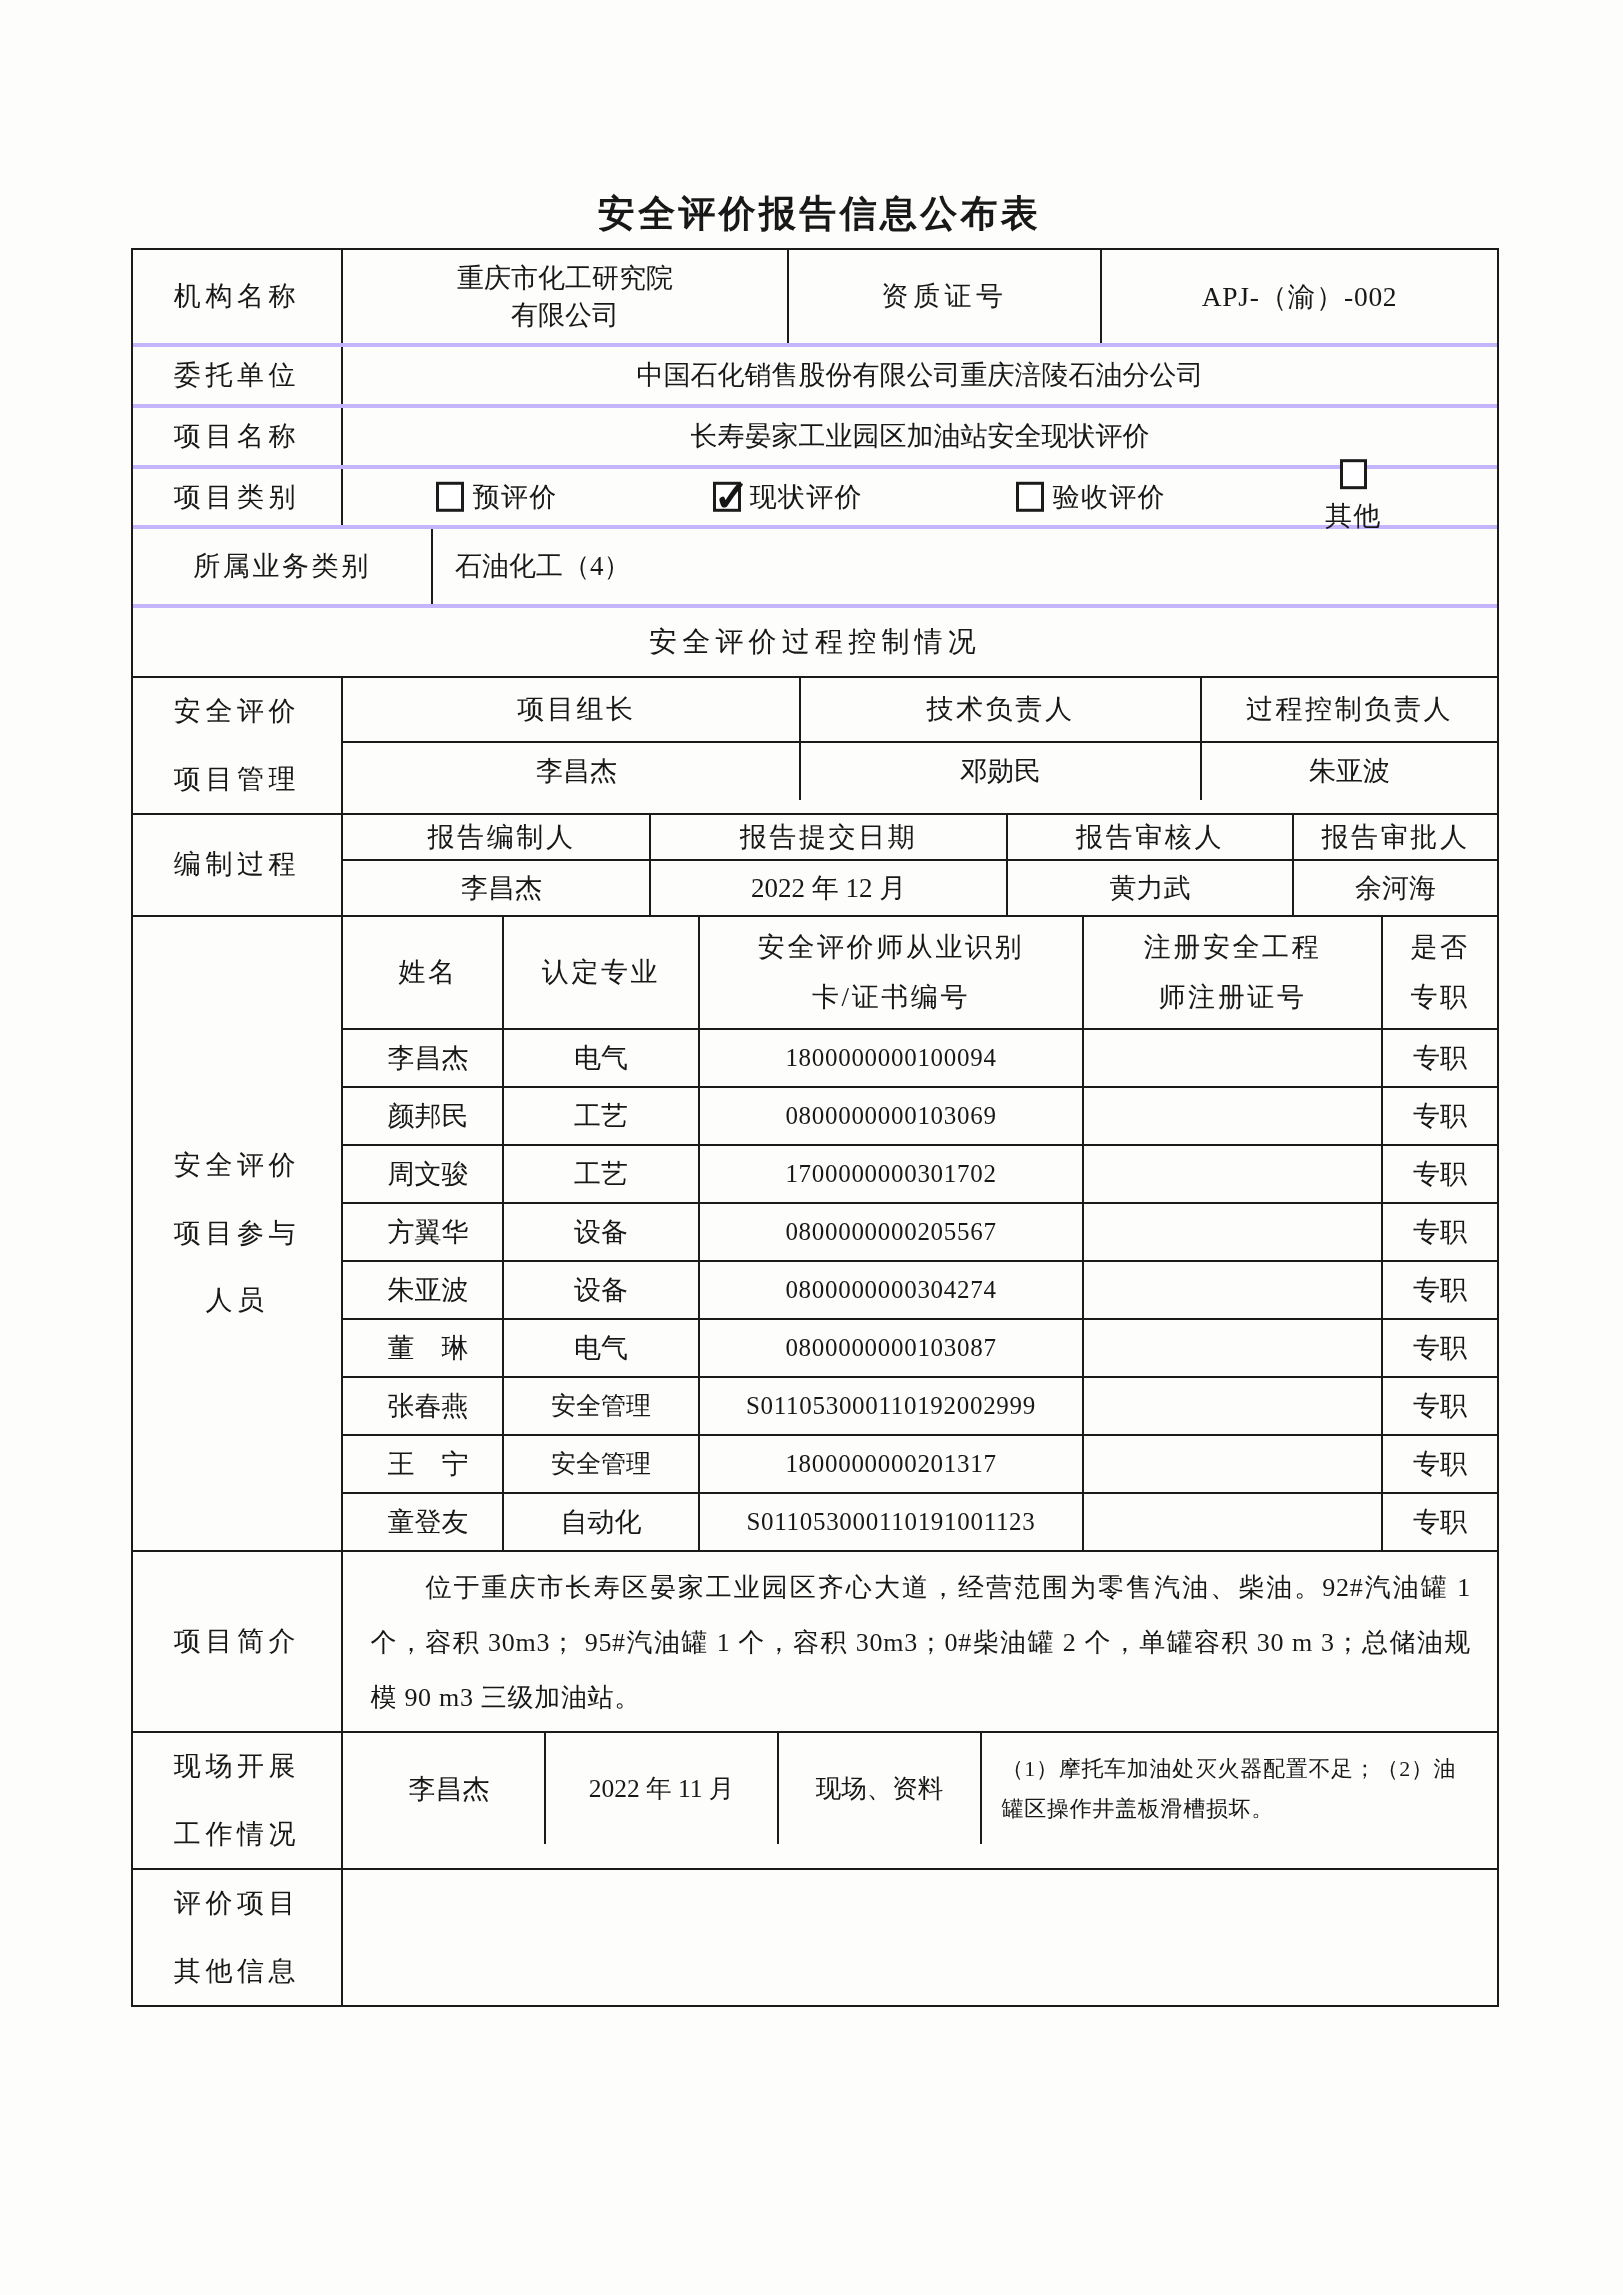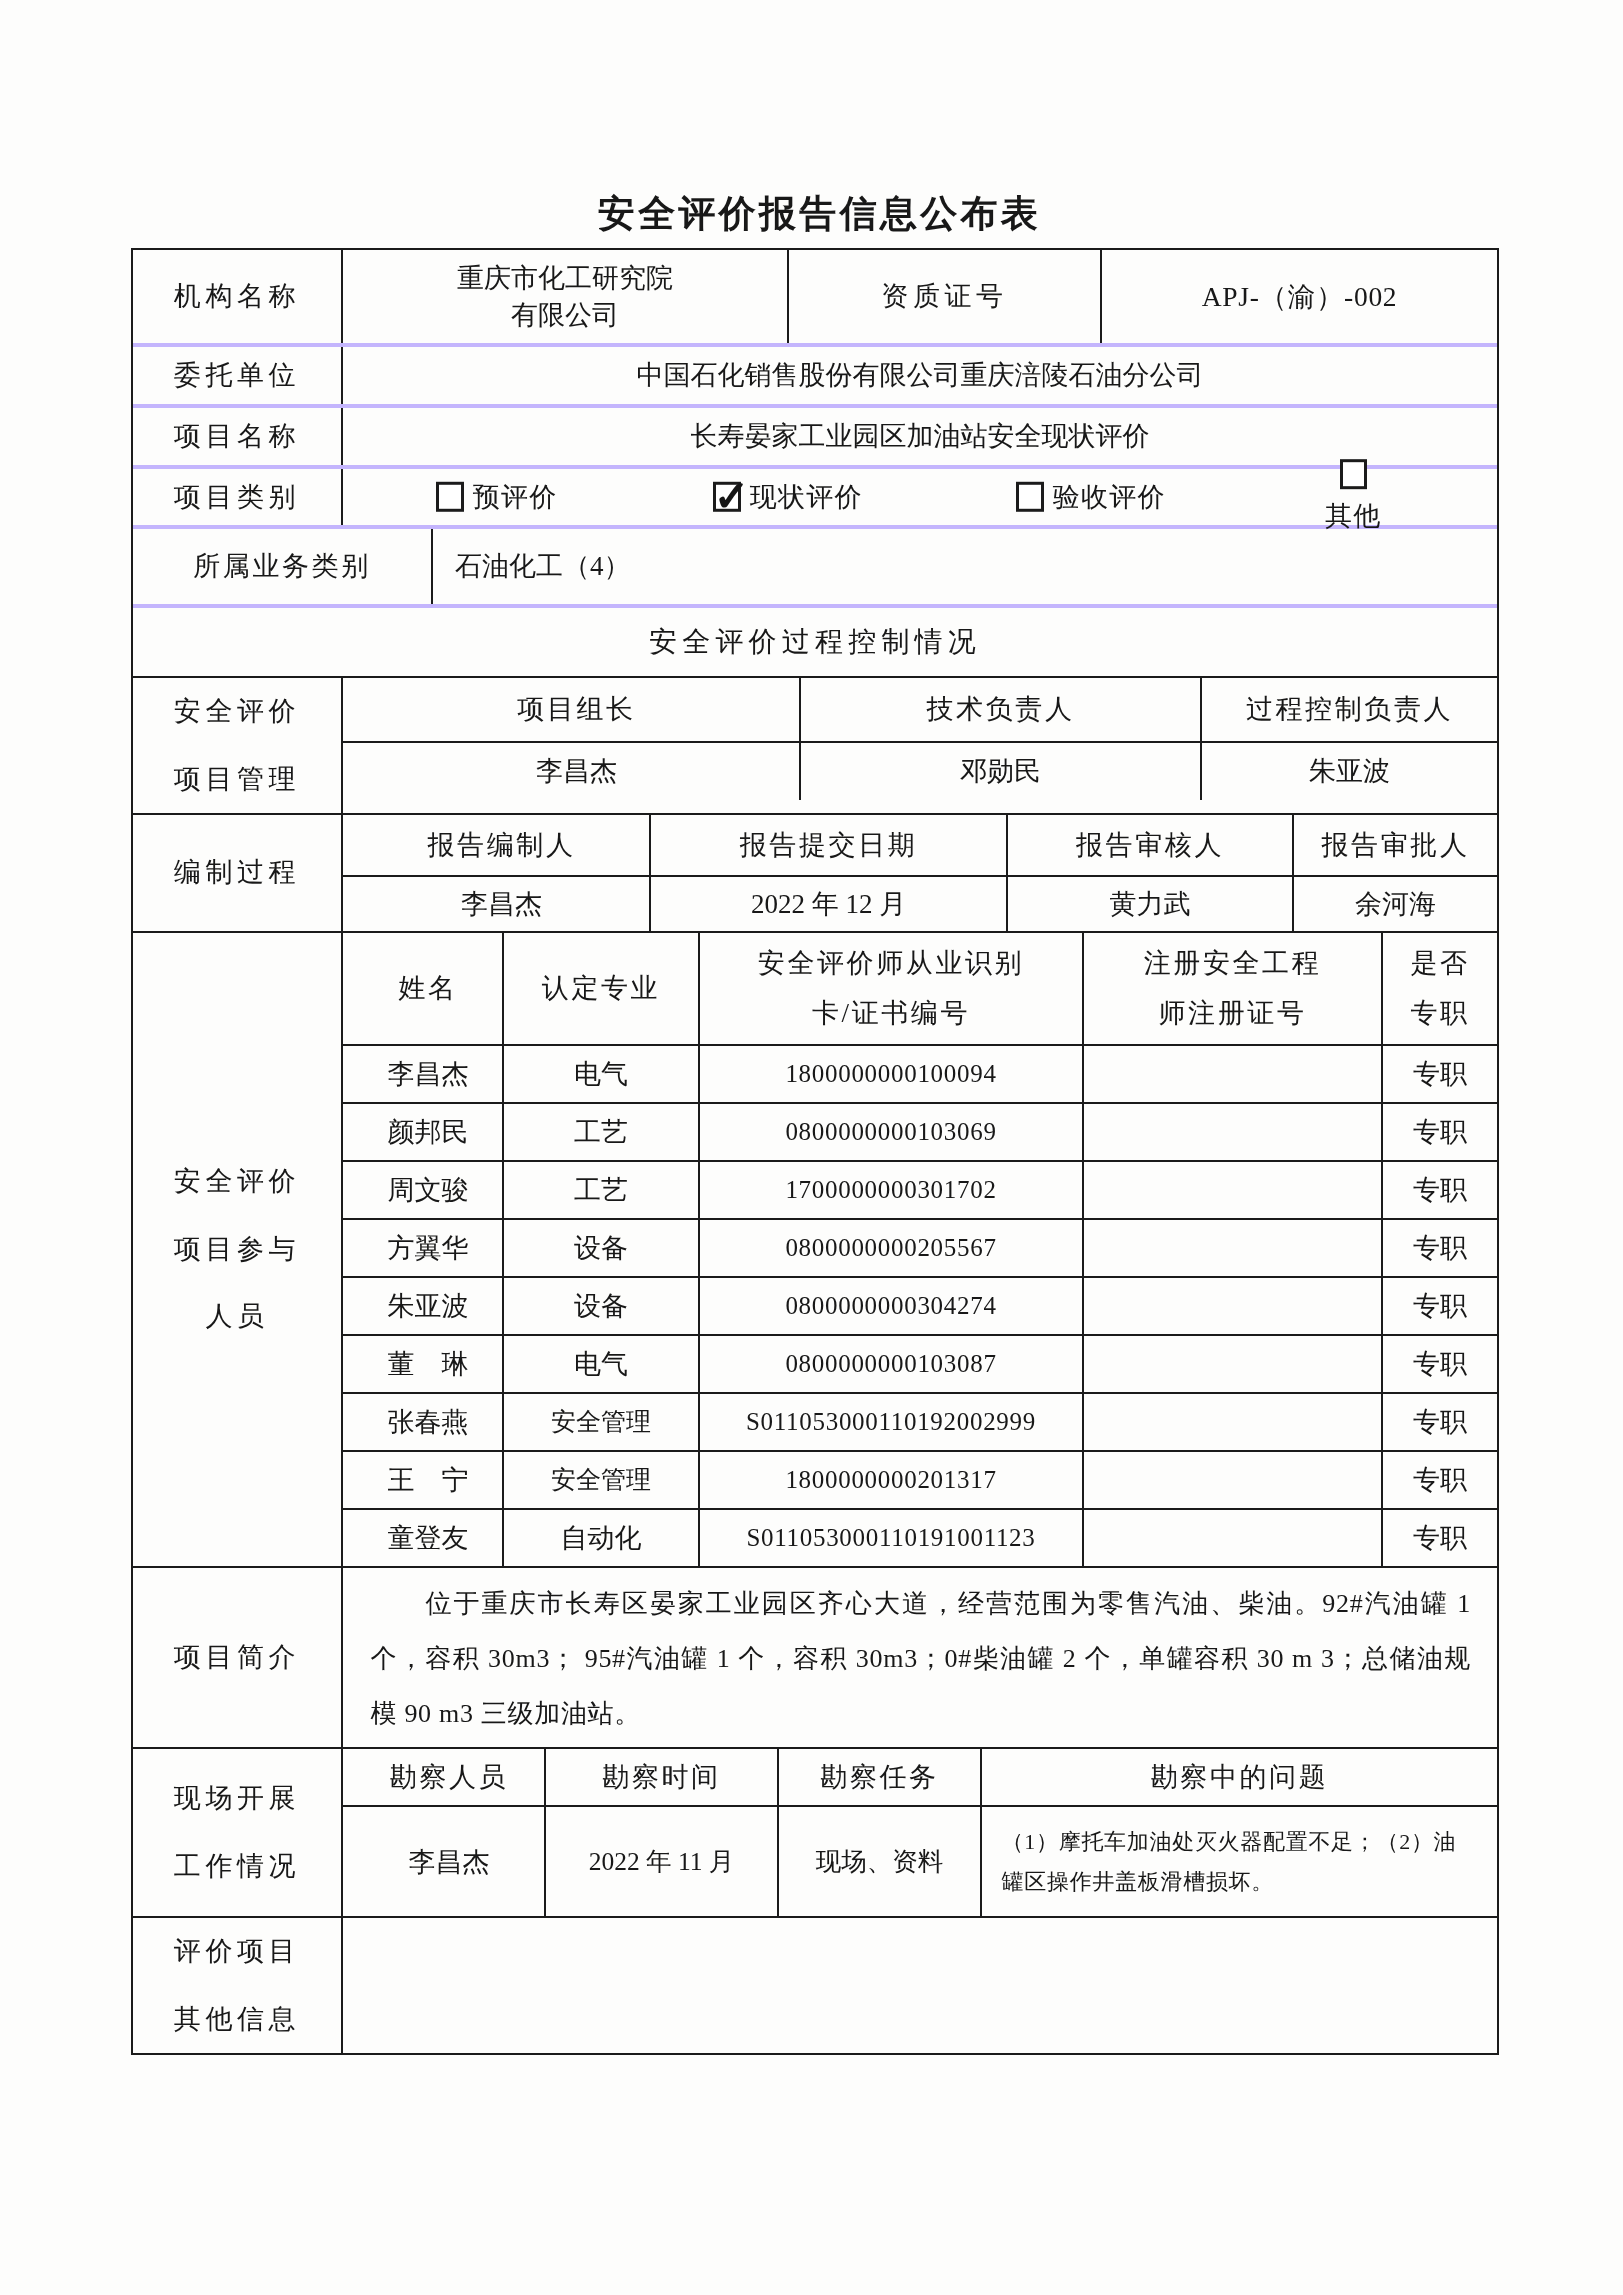--- a/index.html
+++ b/index.html
@@ -72,7 +72,7 @@
   .r-process{height:72px;}
   .r-mgmt-h{height:63px;}
   .r-mgmt-v{height:59px;}
-  .r-comp-h{height:60px;justify-content:center;}
+  .r-comp-h{height:44px;justify-content:center;}
   .r-comp-v{height:56px;}
   .r-part-h{height:111px;}
   .pr{height:58px;}

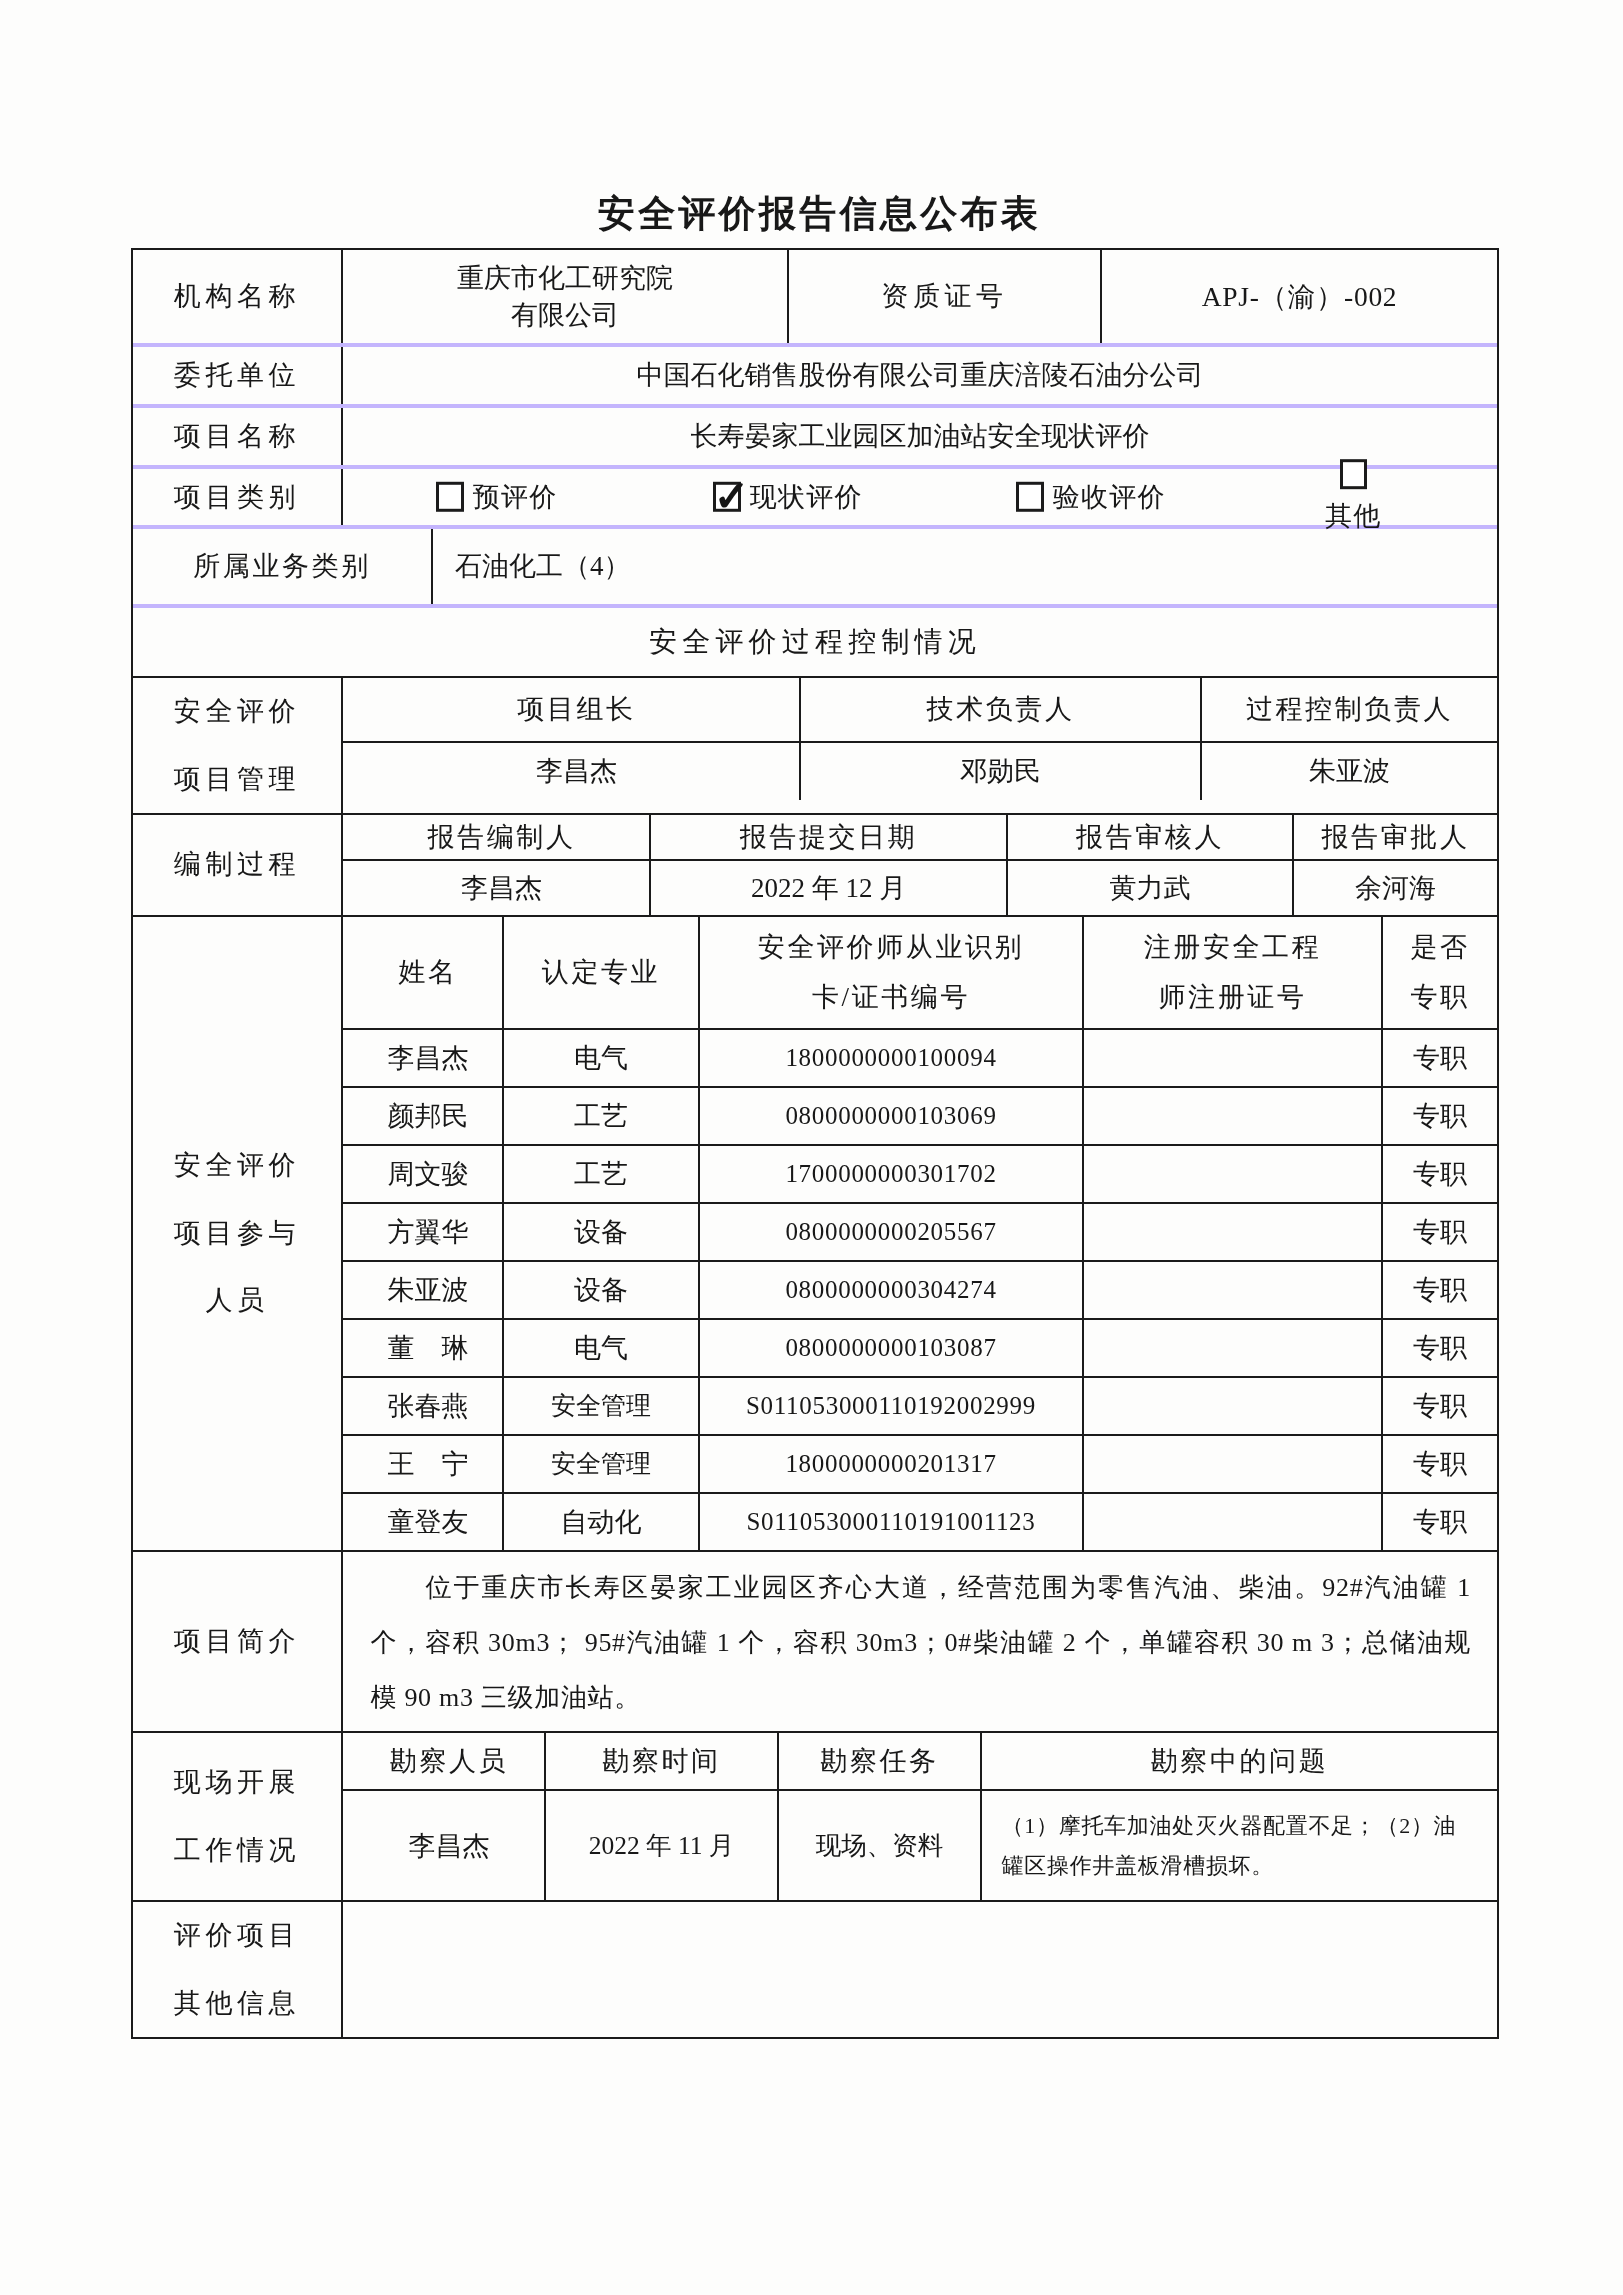--- a/index.html
+++ b/index.html
@@ -302,12 +302,6 @@
       <div class="seclab">现场开展
 工作情况</div>
       <div class="secbody">
-        <div class="r r-site-h">
-          <div class="c w290 hdr">勘察人员</div>
-          <div class="c w356 hdr">勘察时间</div>
-          <div class="c w310 hdr">勘察任务</div>
-          <div class="c fx hdr">勘察中的问题</div>
-        </div>
         <div class="r r-site-v">
           <div class="c w290">李昌杰</div>
           <div class="c w356" style="font-size:25.5px;">2022 年 11 月</div>

